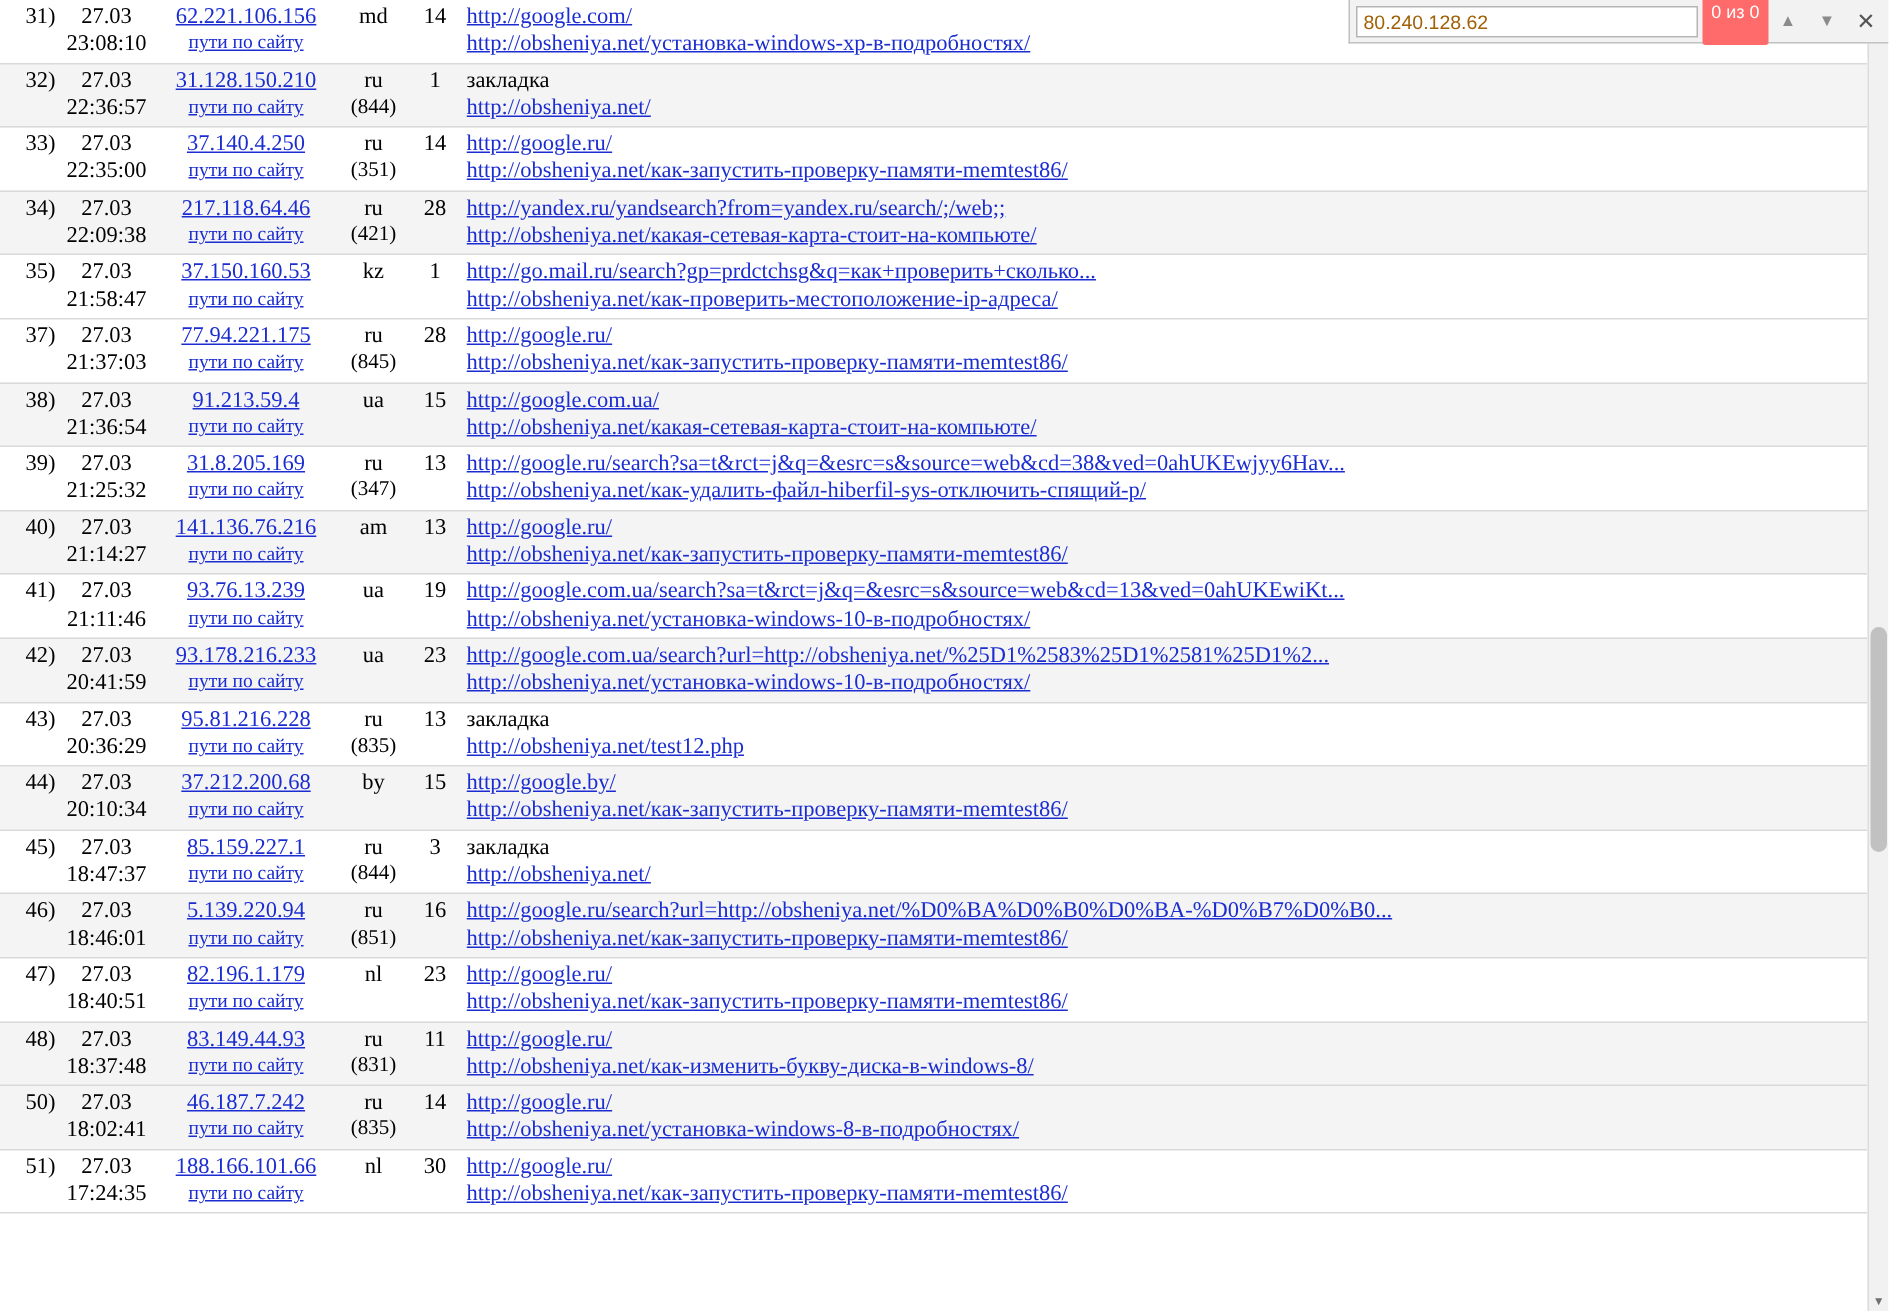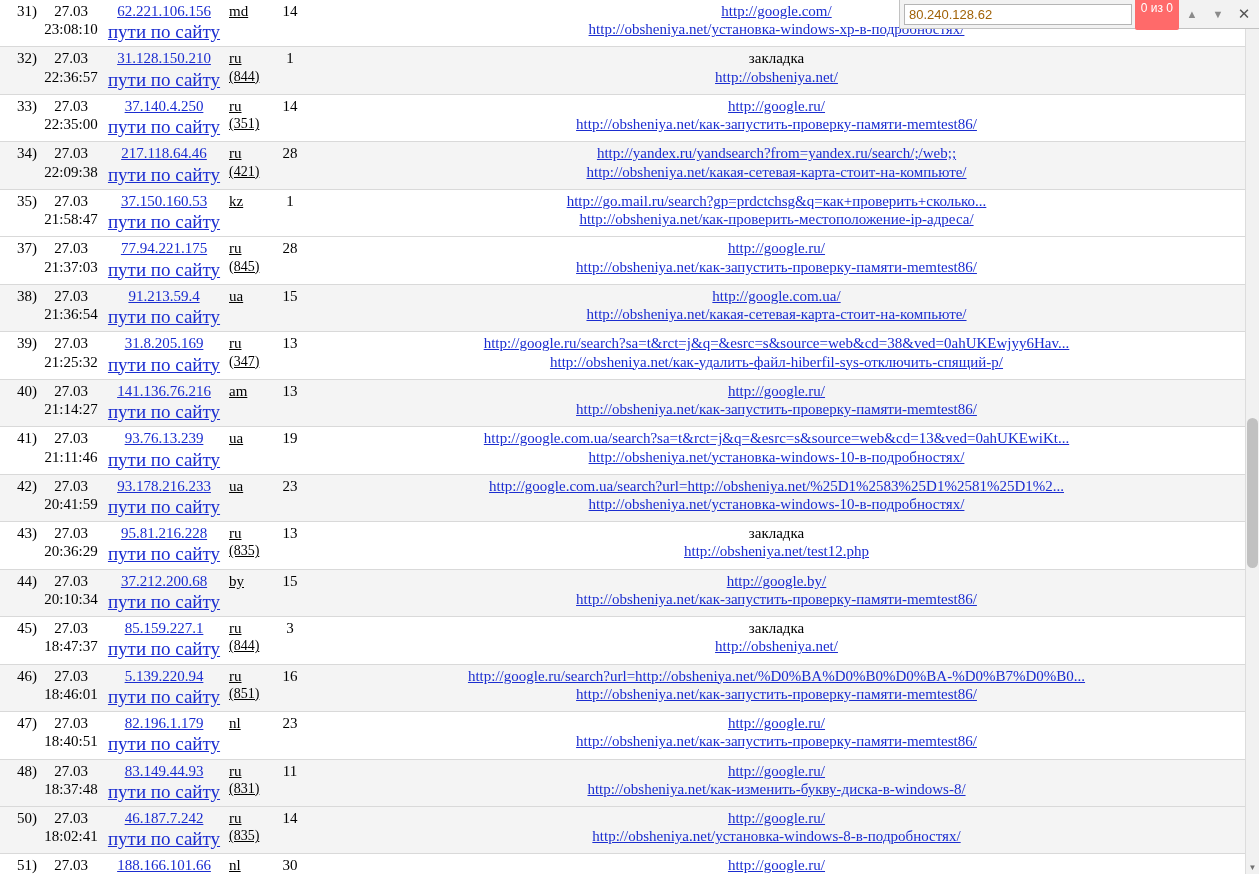--- a/index.html
+++ b/index.html
@@ -99,7 +99,7 @@
   td.c-num   { width: 34px;  text-align: right; white-space: nowrap; padding-right: 4px;}
   td.c-date  { width: 56px;  text-align: center; white-space: nowrap; }
   td.c-ip    { width: 118px; text-align: center; }
-  td.c-cc    { width: 40px;  text-align: left; white-space: nowrap; text-decoration: underline; }
+  td.c-cc    { width: 40px;  text-align: center; white-space: nowrap; }
   td.c-cnt   { width: 30px;  text-align: center; white-space: nowrap; }
   td.c-links { width: auto;  text-align: center; }
   .date-line { display: block; }

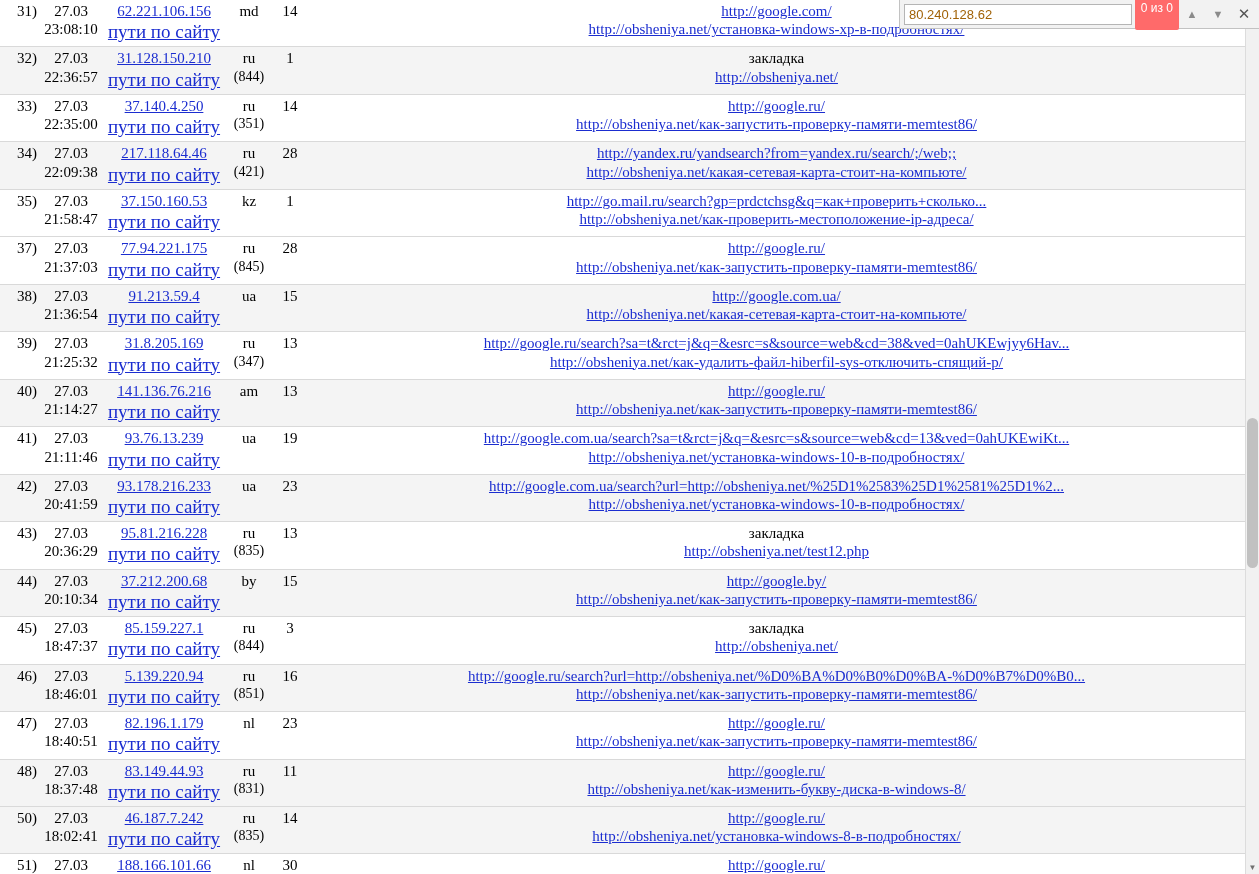--- a/index.html
+++ b/index.html
@@ -101,7 +101,7 @@
   td.c-ip    { width: 118px; text-align: center; }
   td.c-cc    { width: 40px;  text-align: center; white-space: nowrap; }
   td.c-cnt   { width: 30px;  text-align: center; white-space: nowrap; }
-  td.c-links { width: auto;  text-align: center; }
+  td.c-links { width: auto;  text-align: left; }
   .date-line { display: block; }
   .time-line { display: block; }
 

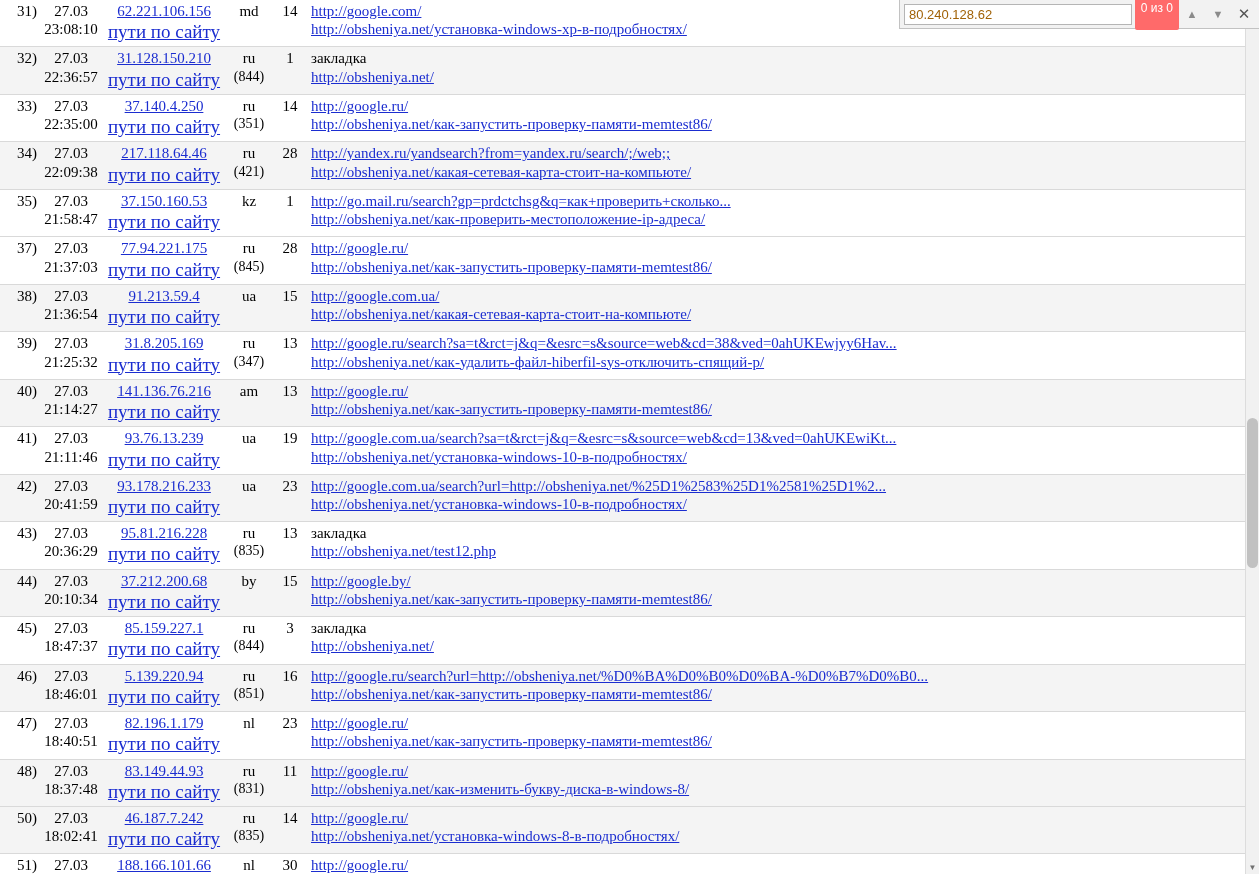--- a/index.html
+++ b/index.html
@@ -113,7 +113,7 @@
   a.ip { display: block; }
   a.paths {
     display: block;
-    font-size: 19px;
+    font-size: 13px;
   }
   .cc { display: block; }
   .cc-sub { display: block; font-size: 14px; }

